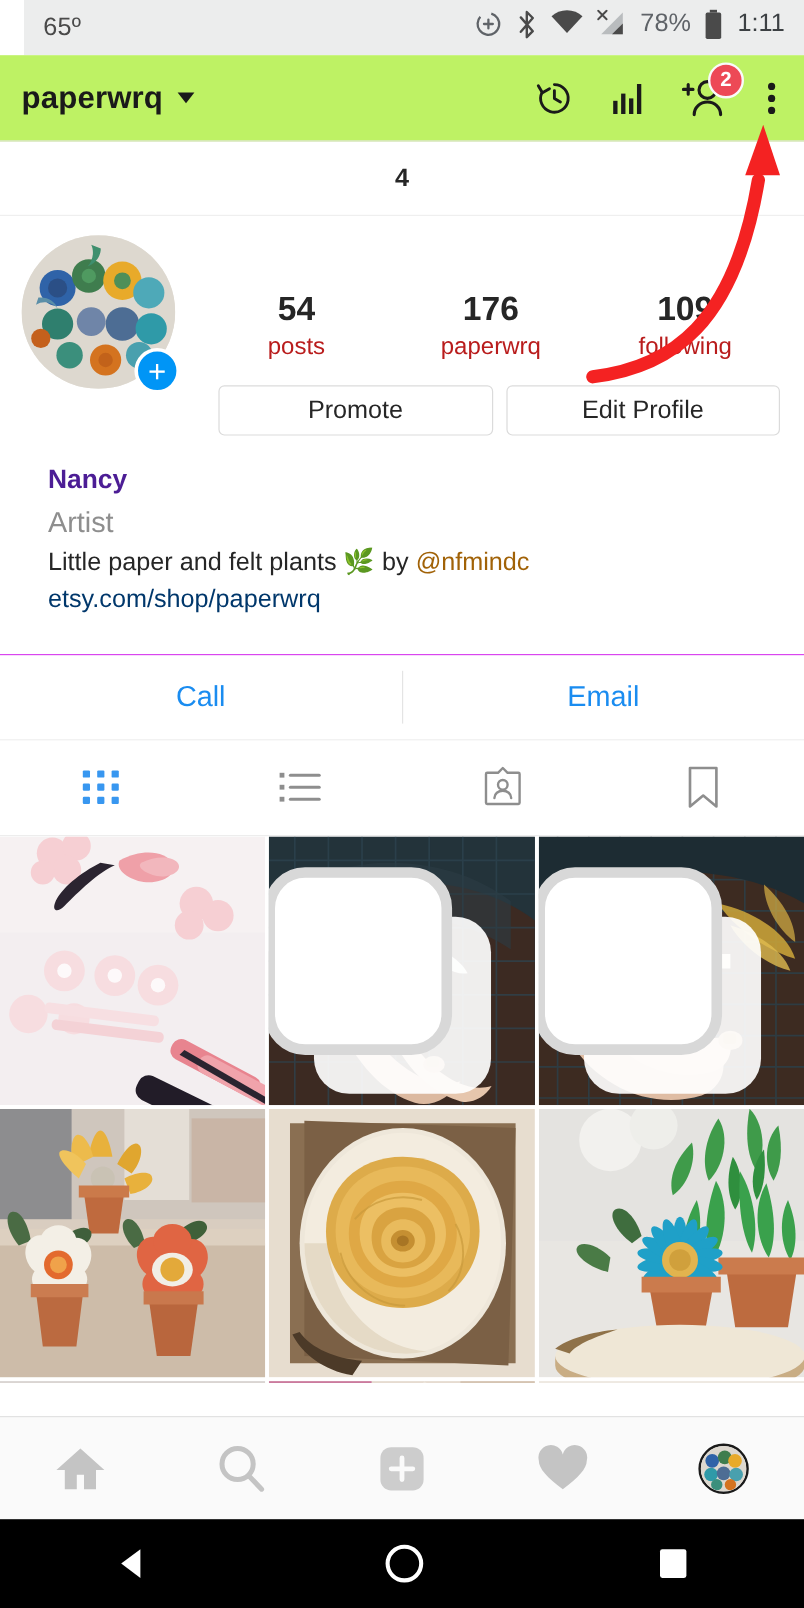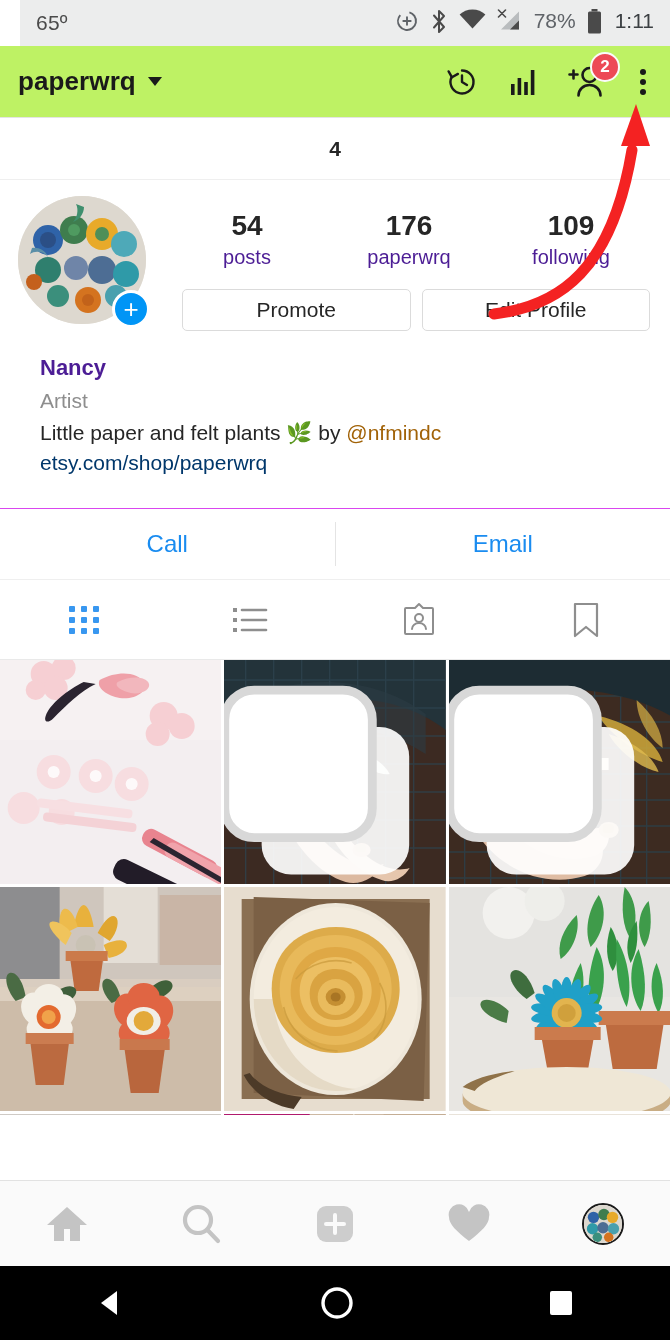--- a/index.html
+++ b/index.html
@@ -63,7 +63,7 @@
   .stats-col{ flex:1; }
   .stats{ display:flex; padding-top:14px; }
   .stat{ flex:1; text-align:center; }
-  .stat-n{ font-size:28px; font-weight:700; color:#262626; line-height:1.15; }
+  .stat-n{ font-size:28px; font-weight:700; color:#262626; line-height:1.15;margin-top:32px; }
   .stat-l{ font-size:20px; color:#4c1d95; margin-top:4px; }
   .btns{ display:flex; gap:11px; margin-top:20px; padding-right:2px;padding-left:16px; }
   .btn{

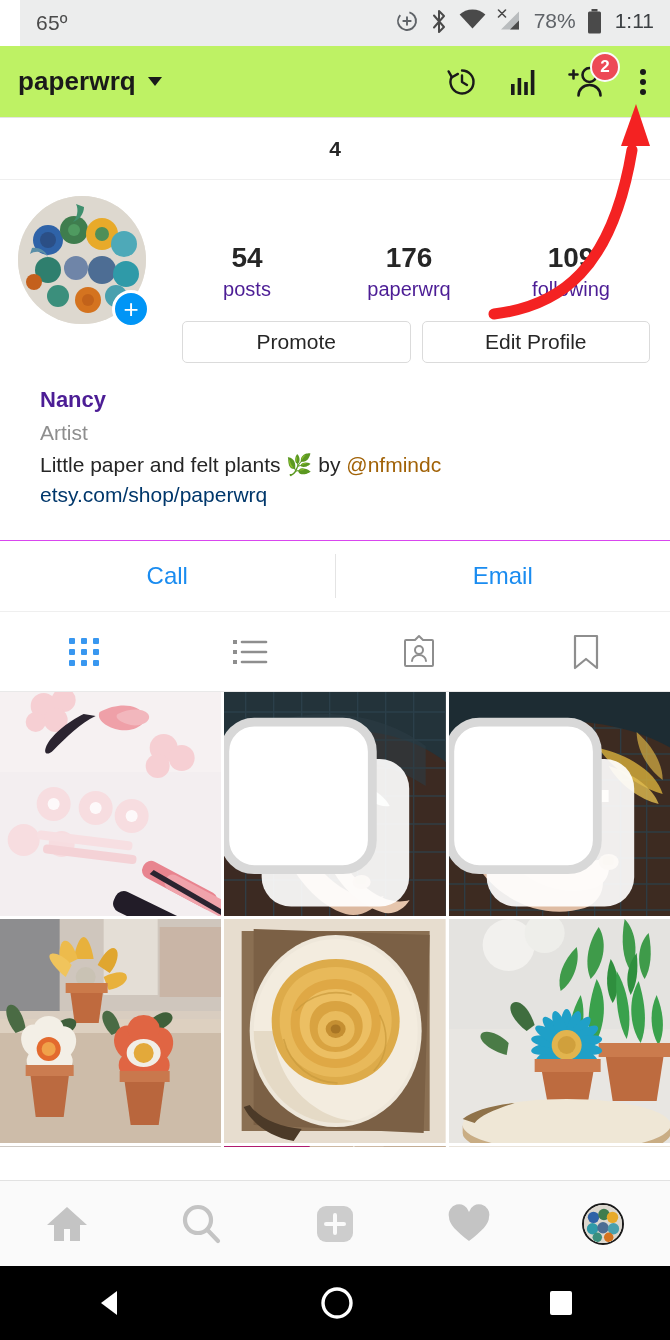--- a/index.html
+++ b/index.html
@@ -64,7 +64,7 @@
   .stats{ display:flex; padding-top:14px; }
   .stat{ flex:1; text-align:center; }
   .stat-n{ font-size:28px; font-weight:700; color:#262626; line-height:1.15;margin-top:32px; }
-  .stat-l{ font-size:20px; color:#4c1d95; margin-top:4px; }
+  .stat-l{ font-size:20px; color:#b91c1c; margin-top:4px; }
   .btns{ display:flex; gap:11px; margin-top:20px; padding-right:2px;padding-left:16px; }
   .btn{
     flex:1; height:42px; border:1px solid #dbdbdb; border-radius:5px; background:#fff;

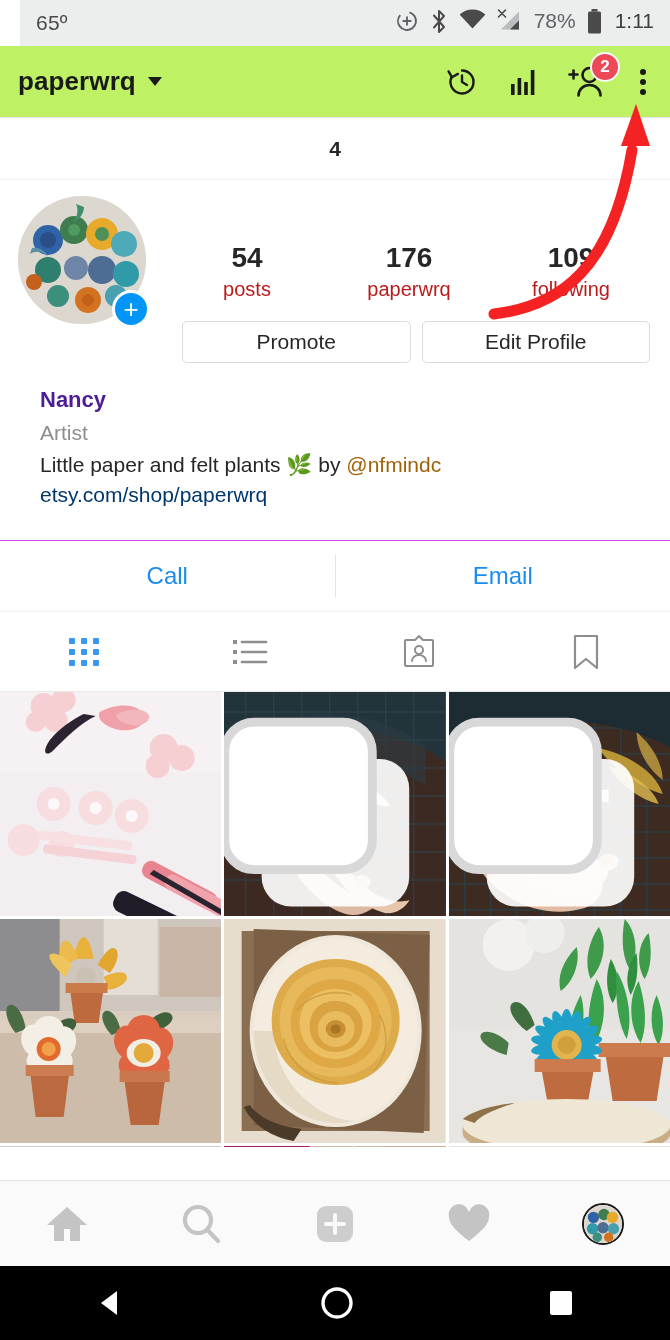--- a/index.html
+++ b/index.html
@@ -74,7 +74,7 @@
   
   .bio{ padding:22px 22px 0 22px; line-height:1.38; }
   .bio-name{ font-size:22px; font-weight:700; color:#4c1d95; }
-  .bio-cat{ font-size:21px; color:#8e8e8e; margin-top:3px; }
+  .bio-cat{ font-size:24px; color:#8e8e8e; margin-top:3px; }
   .bio-txt{ font-size:21px; color:#262626; margin-top:3px; }
   .bio-txt .mention{ color:#a16207; }
   .bio-url{ font-size:21px; color:#00376b; margin-top:2px; display:block; }

